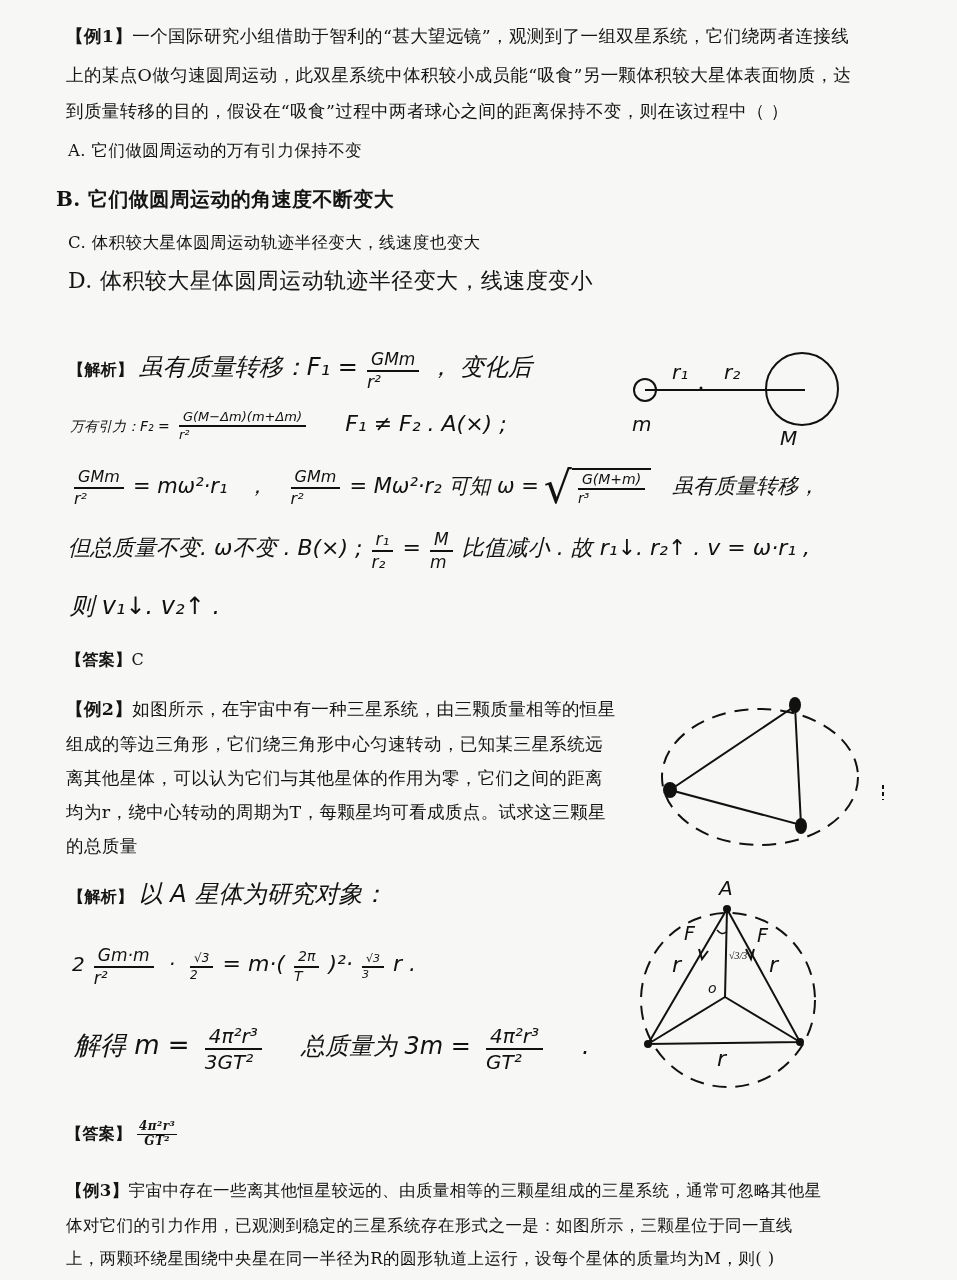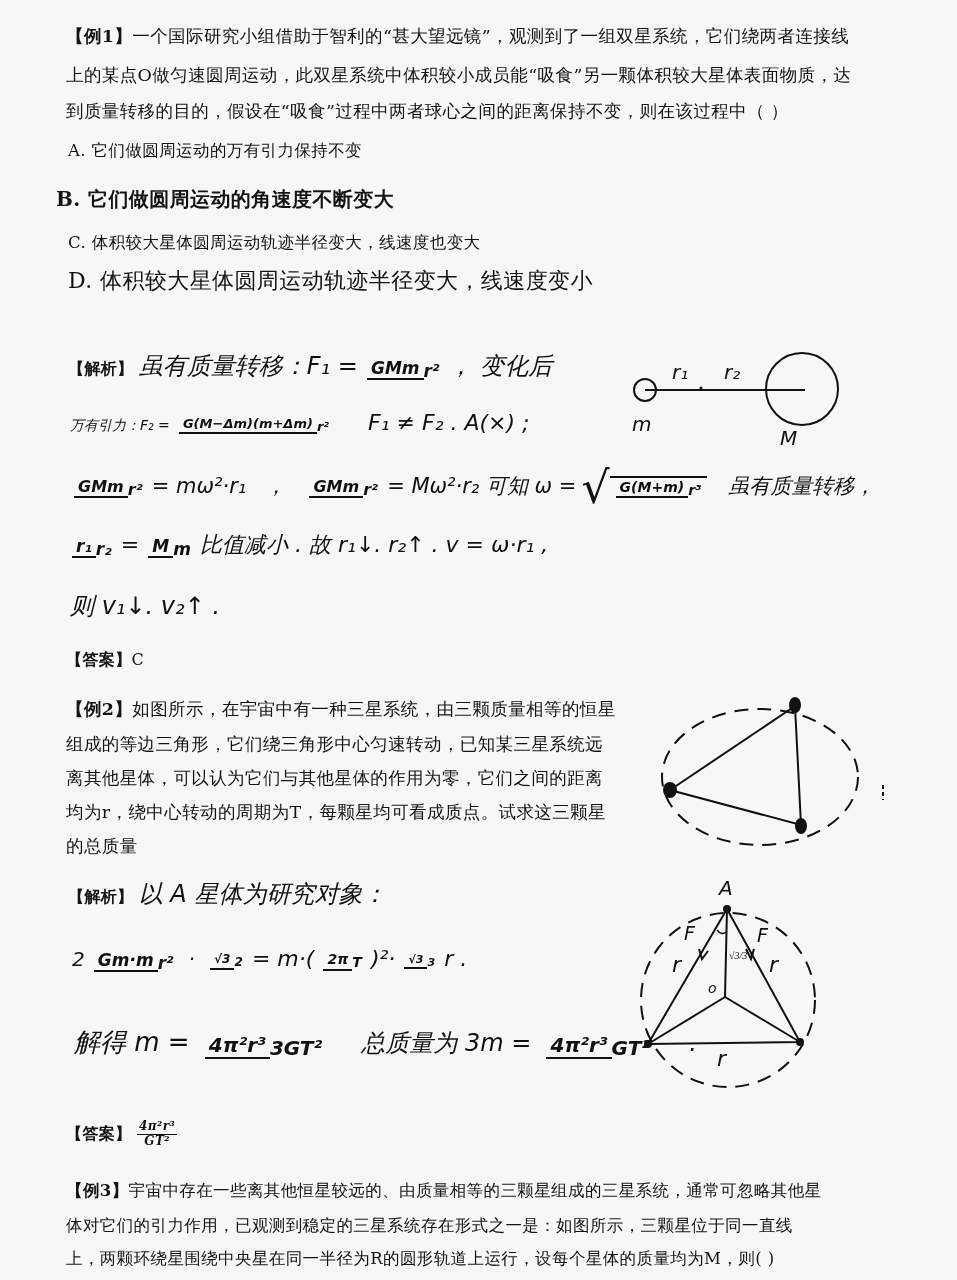--- a/index.html
+++ b/index.html
@@ -14,7 +14,7 @@
   .print { font-size: 17.5px; letter-spacing: 0.4px; white-space: nowrap; }
   .hand { font-family: "DejaVu Sans", "Liberation Sans", sans-serif; font-style: italic; color: #111; white-space: nowrap; }
   .bracket { font-weight: bold; }
-  .frac { display: inline-flex; flex-direction: row; align-items: flex-end; vertical-align: middle; margin: 0 4px; font-weight: bold; }
+  .frac { display: inline-flex; flex-direction: column; align-items: flex-start; vertical-align: middle; margin: 0 4px; }
   .frac .num { border-bottom: 2px solid #111; padding: 0 4px 1px; line-height: 1.1; }
   .frac .den { padding-top: 1px; line-height: 1.1; }
   .sqrt { display: inline-flex; align-items: center; vertical-align: middle; }

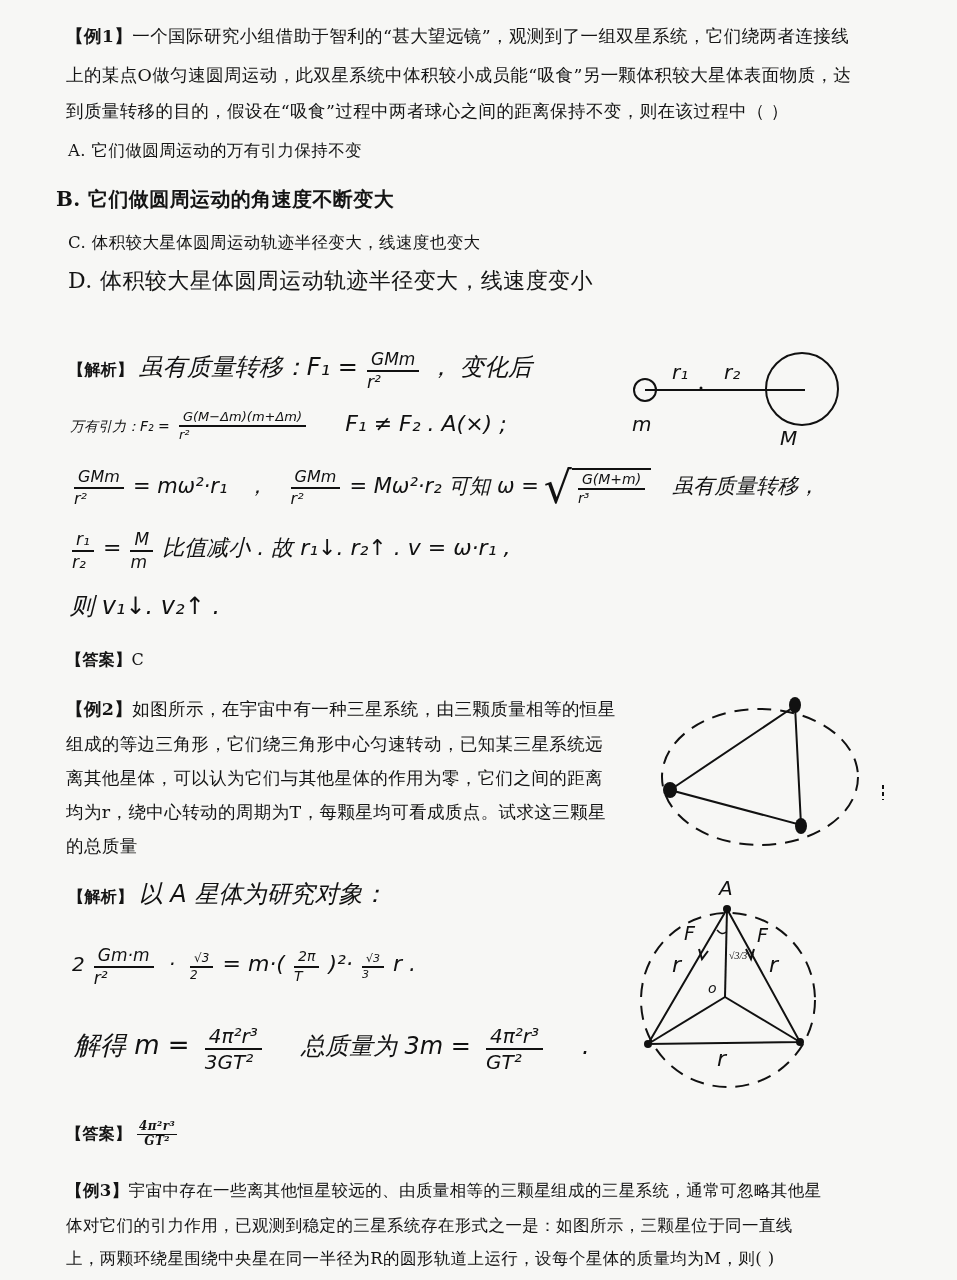--- a/index.html
+++ b/index.html
@@ -83,6 +83,7 @@
 </div>
 
 <div class="abs" style="left:68px;top:530px;">
+  <span class="hand" style="font-size:22px;">但总质量不变. ω不变 . B(×) ;</span>
   <span class="frac hand" style="font-size:17px;">
     <span class="num">r₁</span>
     <span class="den">r₂</span>

